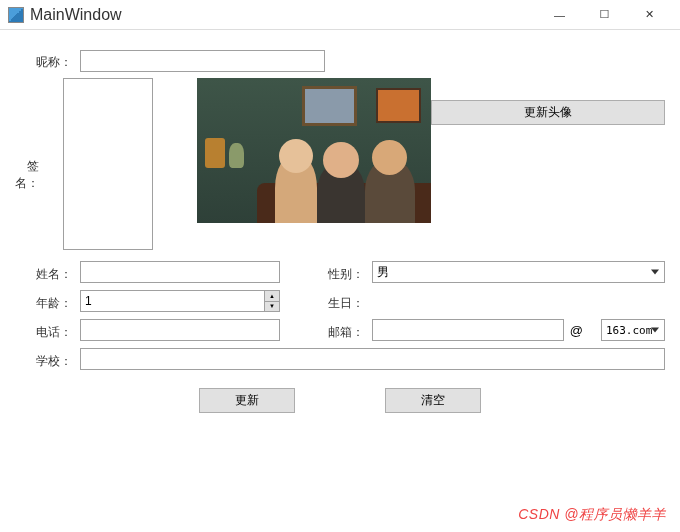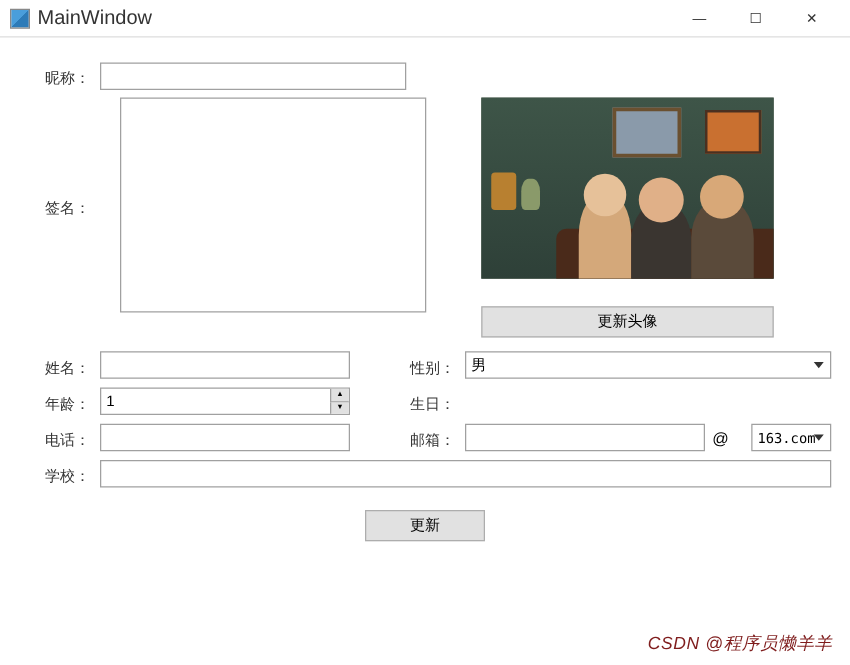--- a/index.html
+++ b/index.html
@@ -64,7 +64,7 @@
     .nick-input { width: 245px; }
     .sig-row { display: flex; margin-top: 6px; gap: 16px; }
     .sig-area { width: 245px; }
-    .avatar-col { margin-left: 28px; display: flex; flex-direction: column; }
+    .avatar-col { margin-left: 28px; display: flex; flex-direction: row; }
     .avatar-img {
       width: 234px; height: 145px;
       background: #4a5a4a;

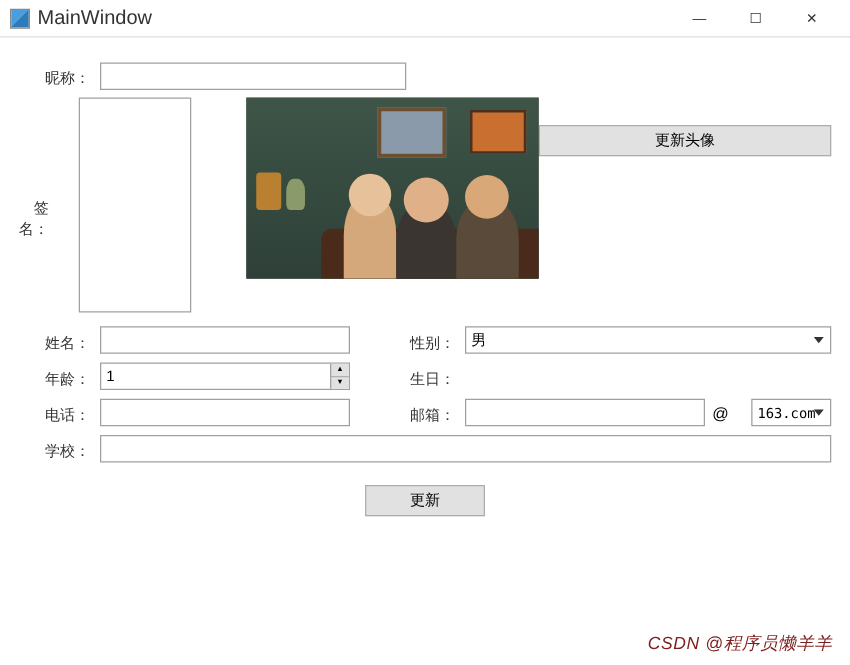--- a/index.html
+++ b/index.html
@@ -254,6 +254,7 @@
 
   <div class="btn-row">
     <button class="action-btn">更新</button>
+    <button class="action-btn">清空</button>
   </div>
 
 </div>

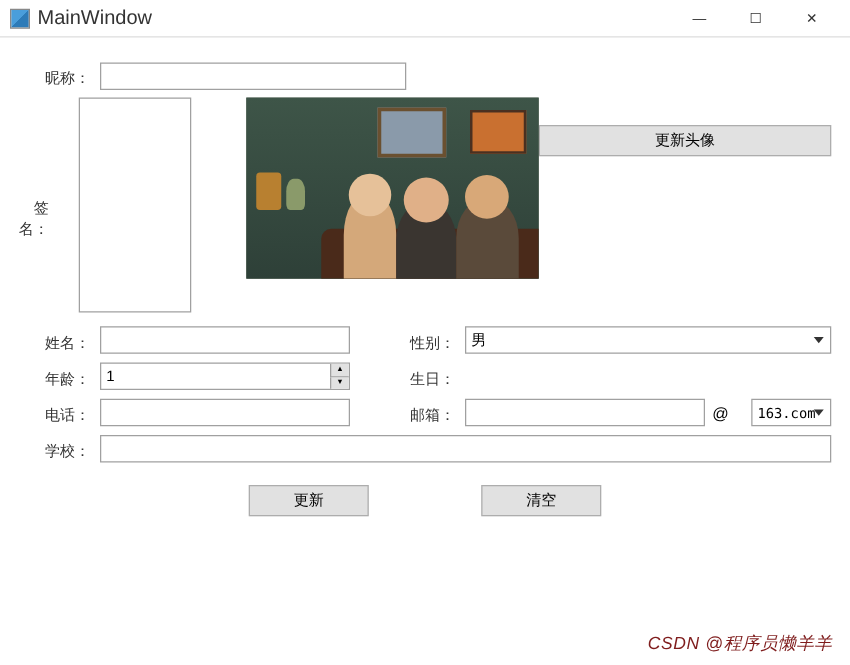--- a/index.html
+++ b/index.html
@@ -156,7 +156,7 @@
     .watermark {
       position: absolute;
       bottom: 8px; right: 14px;
-      color: #7f1d1d;
+      color: #ef4444;
       font-size: 14px;
       font-style: italic;
       letter-spacing: 0.5px;

